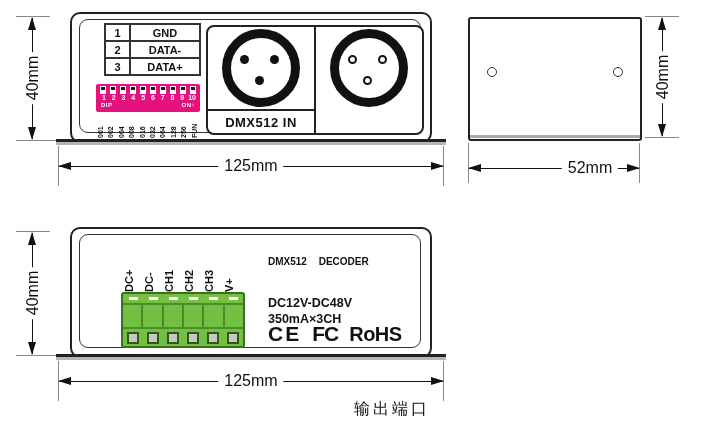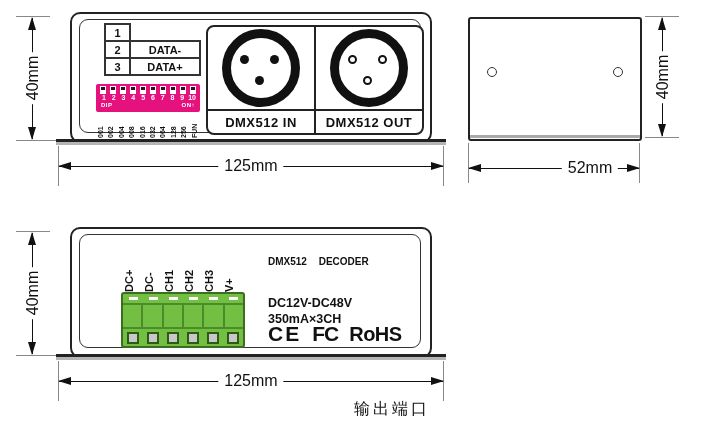--- a/index.html
+++ b/index.html
@@ -95,6 +95,7 @@
   <div class="pin-table">
     <div class="pin-row">
       <div class="pin-cell pin-num">1</div>
+      <div class="pin-cell pin-name">GND</div>
     </div>
     <div class="pin-row">
       <div class="pin-cell pin-num">2</div>

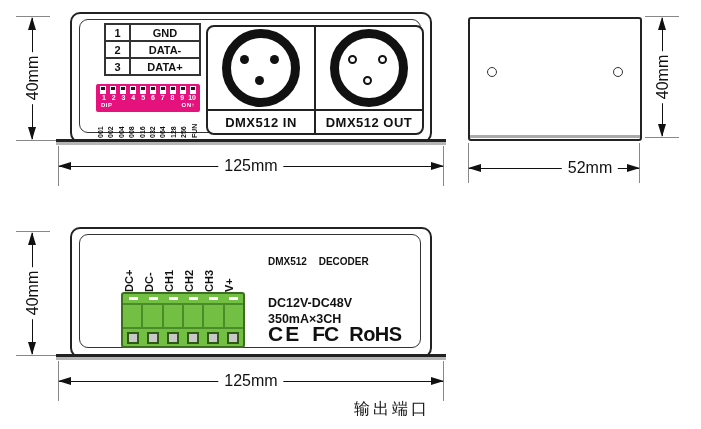--- a/index.html
+++ b/index.html
@@ -170,7 +170,6 @@
           <div class="pin-hole" style="left:24px;top:38px;"></div>
         </div>
       </div>
-      <div class="xlr-label">DMX512 OUT</div>
     </div>
   </div>
 

